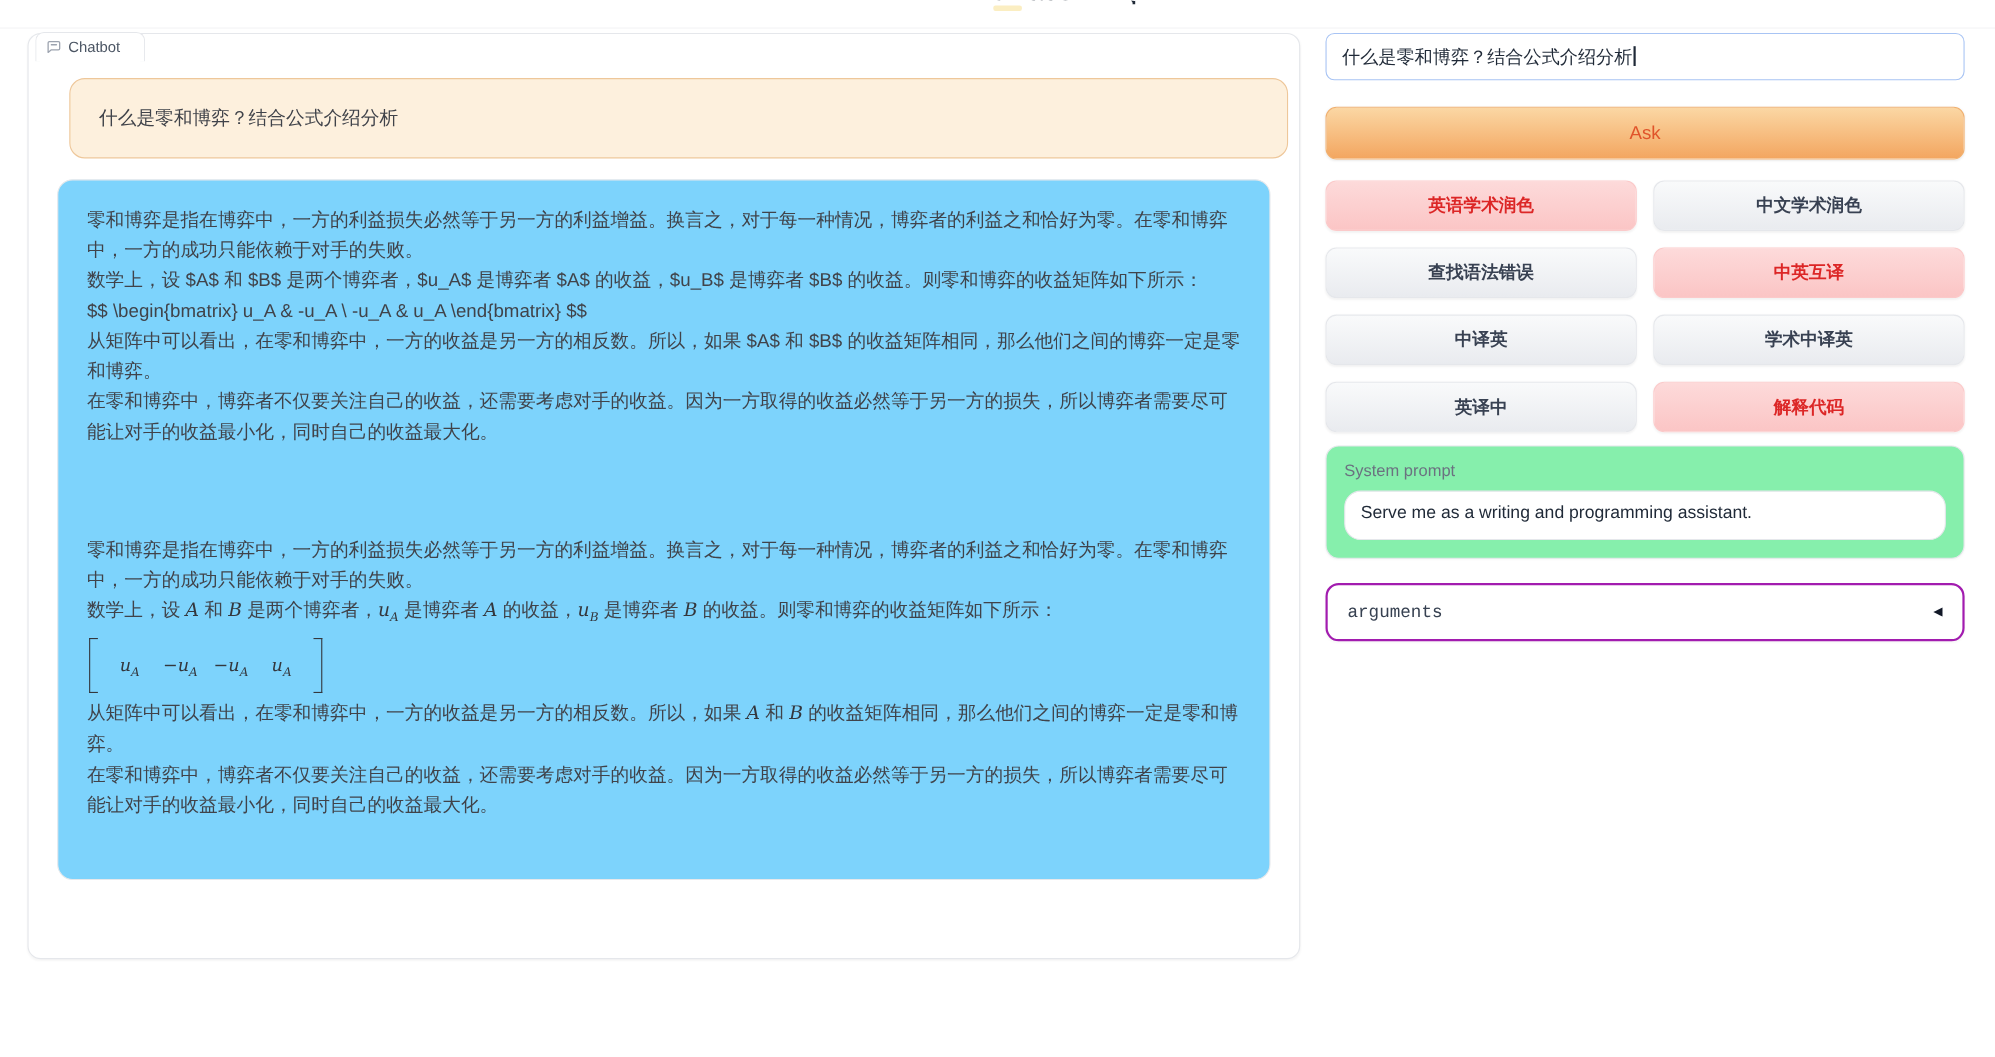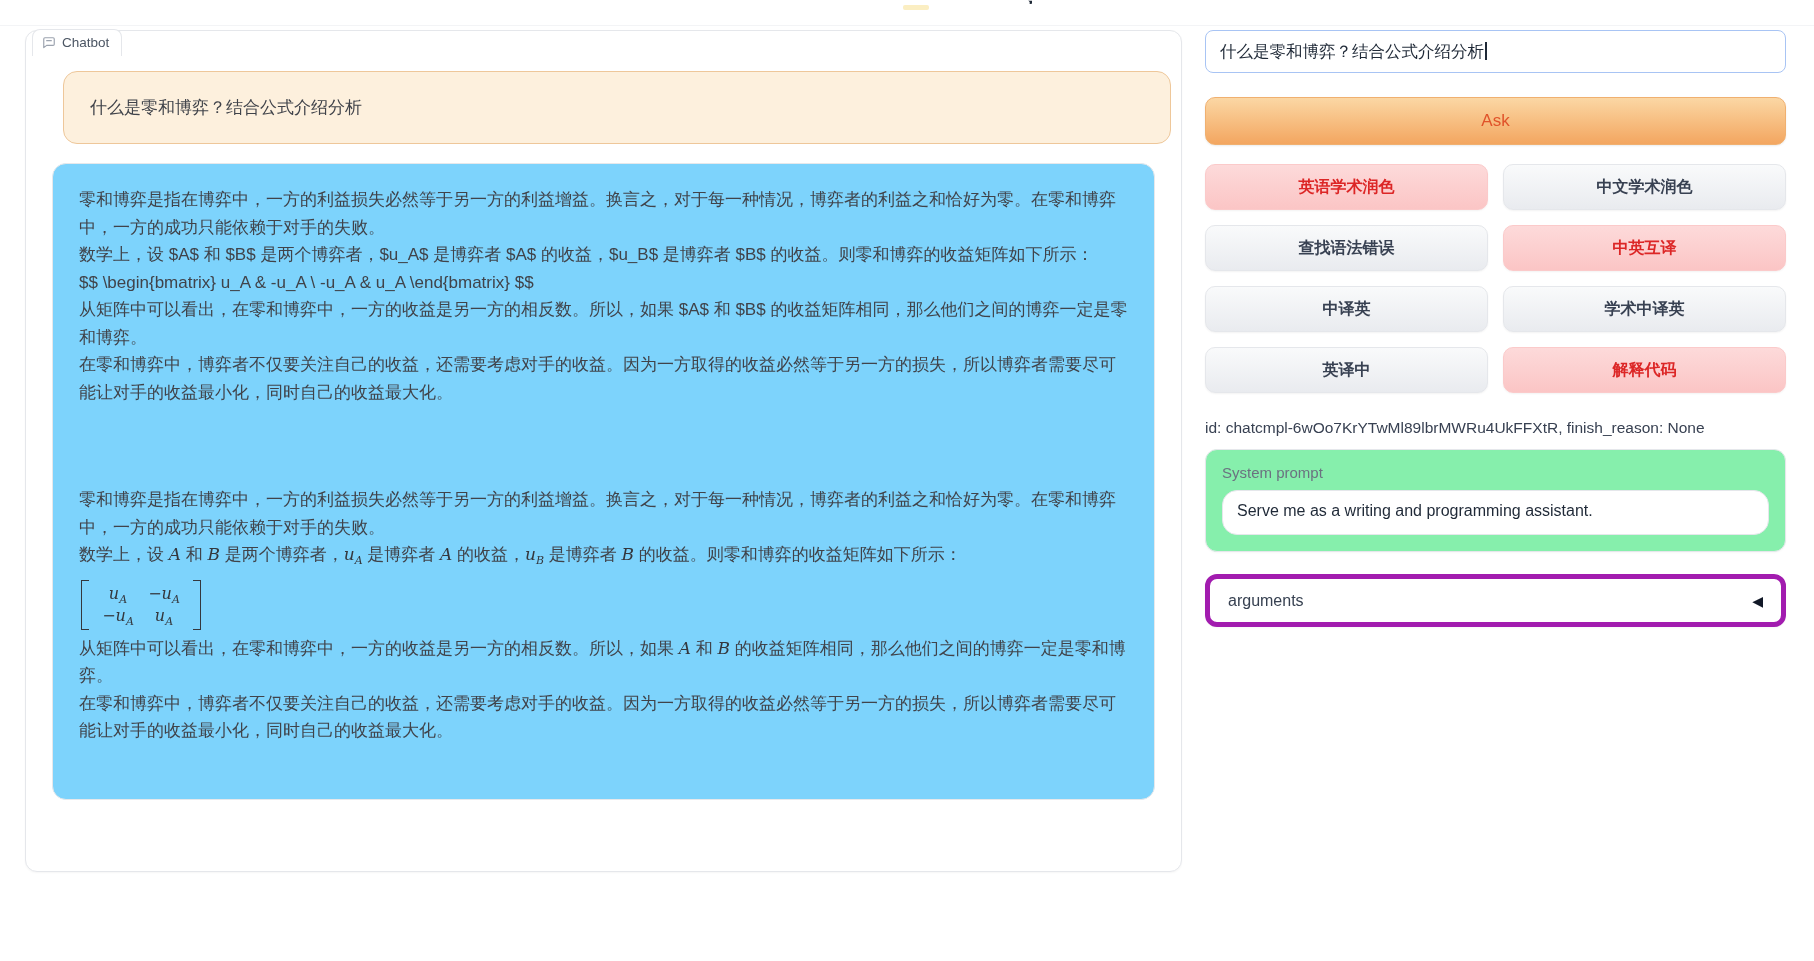--- a/index.html
+++ b/index.html
@@ -24,7 +24,7 @@
     position:absolute;top:-2px;left:6px;z-index:2;
     display:flex;align-items:center;gap:6px;
     background:#fff;border:1px solid #e5e7eb;border-bottom:none;
-    border-radius:8px 8px 0 0;padding:5px 12px 6px 9px;
+    border-radius:8px 8px 0 0;padding:5px 22px 6px 9px;
     font-size:13.5px;color:#4b5563;
   }
   .chat-label-tab svg{display:block;}

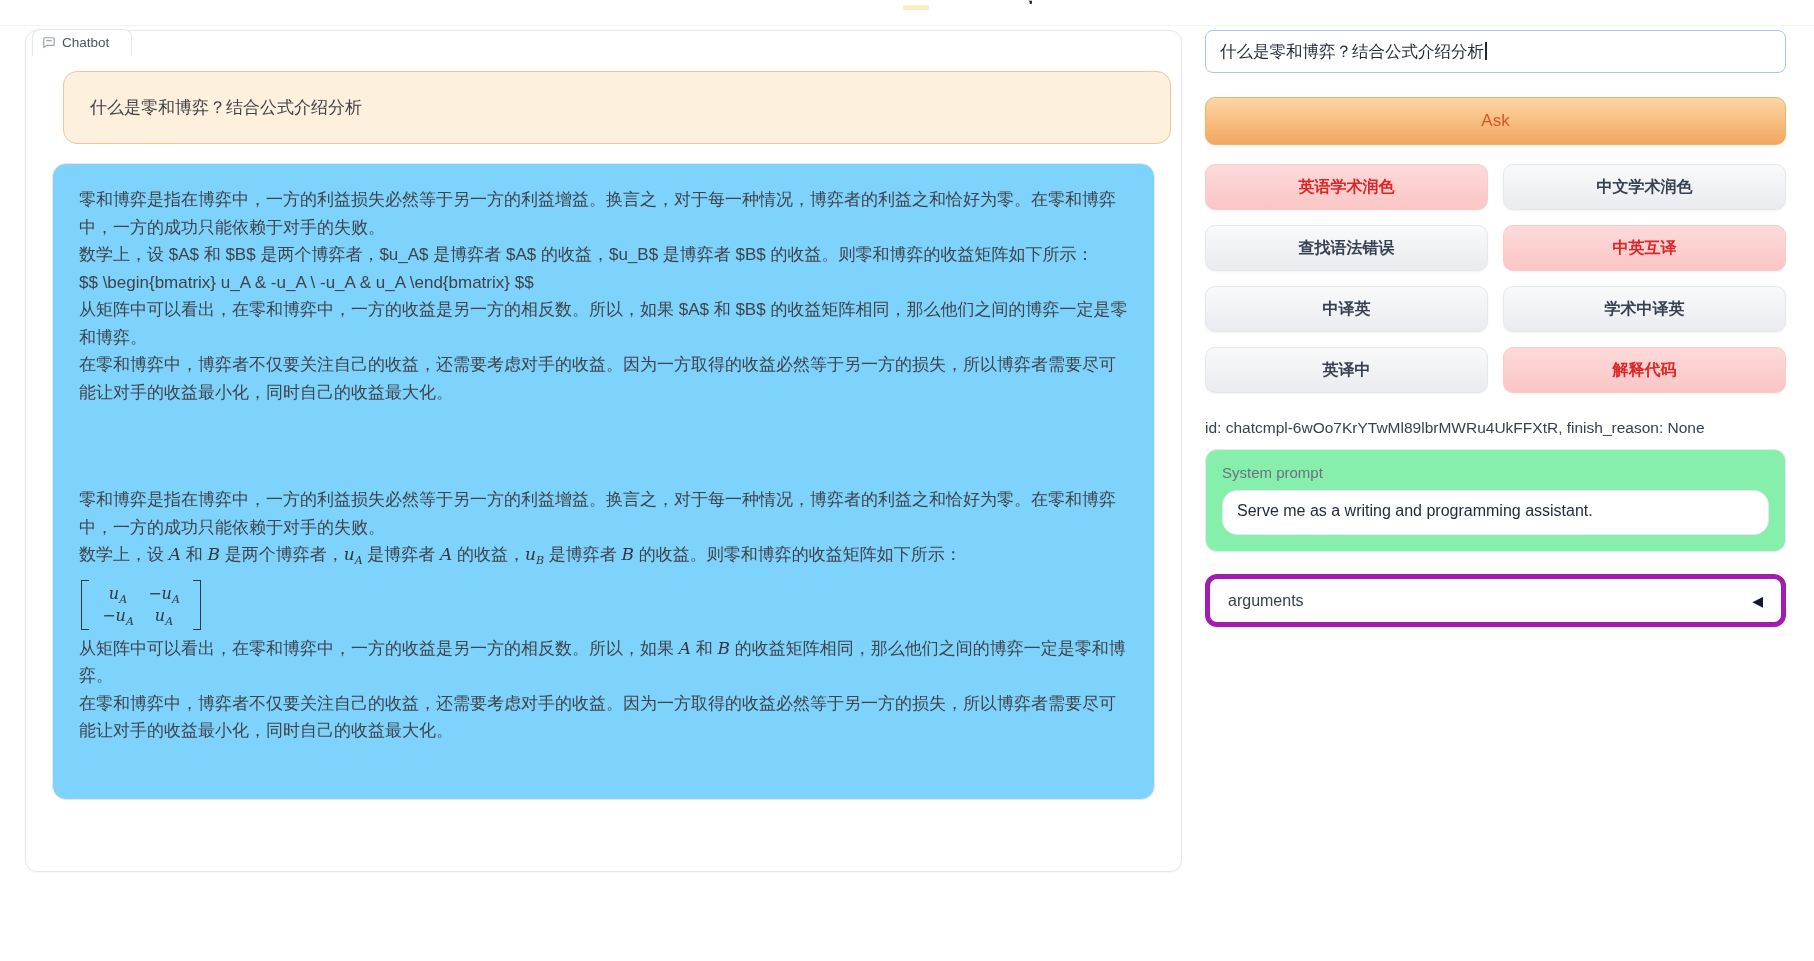--- a/index.html
+++ b/index.html
@@ -185,7 +185,6 @@
     <button class="fn-btn pink">解释代码</button>
   </div>
 
-  <p class="status-line">id: chatcmpl-6wOo7KrYTwMl89lbrMWRu4UkFFXtR, finish_reason: None</p>
 
   <div class="sys-panel">
     <div class="sys-label">System prompt</div>

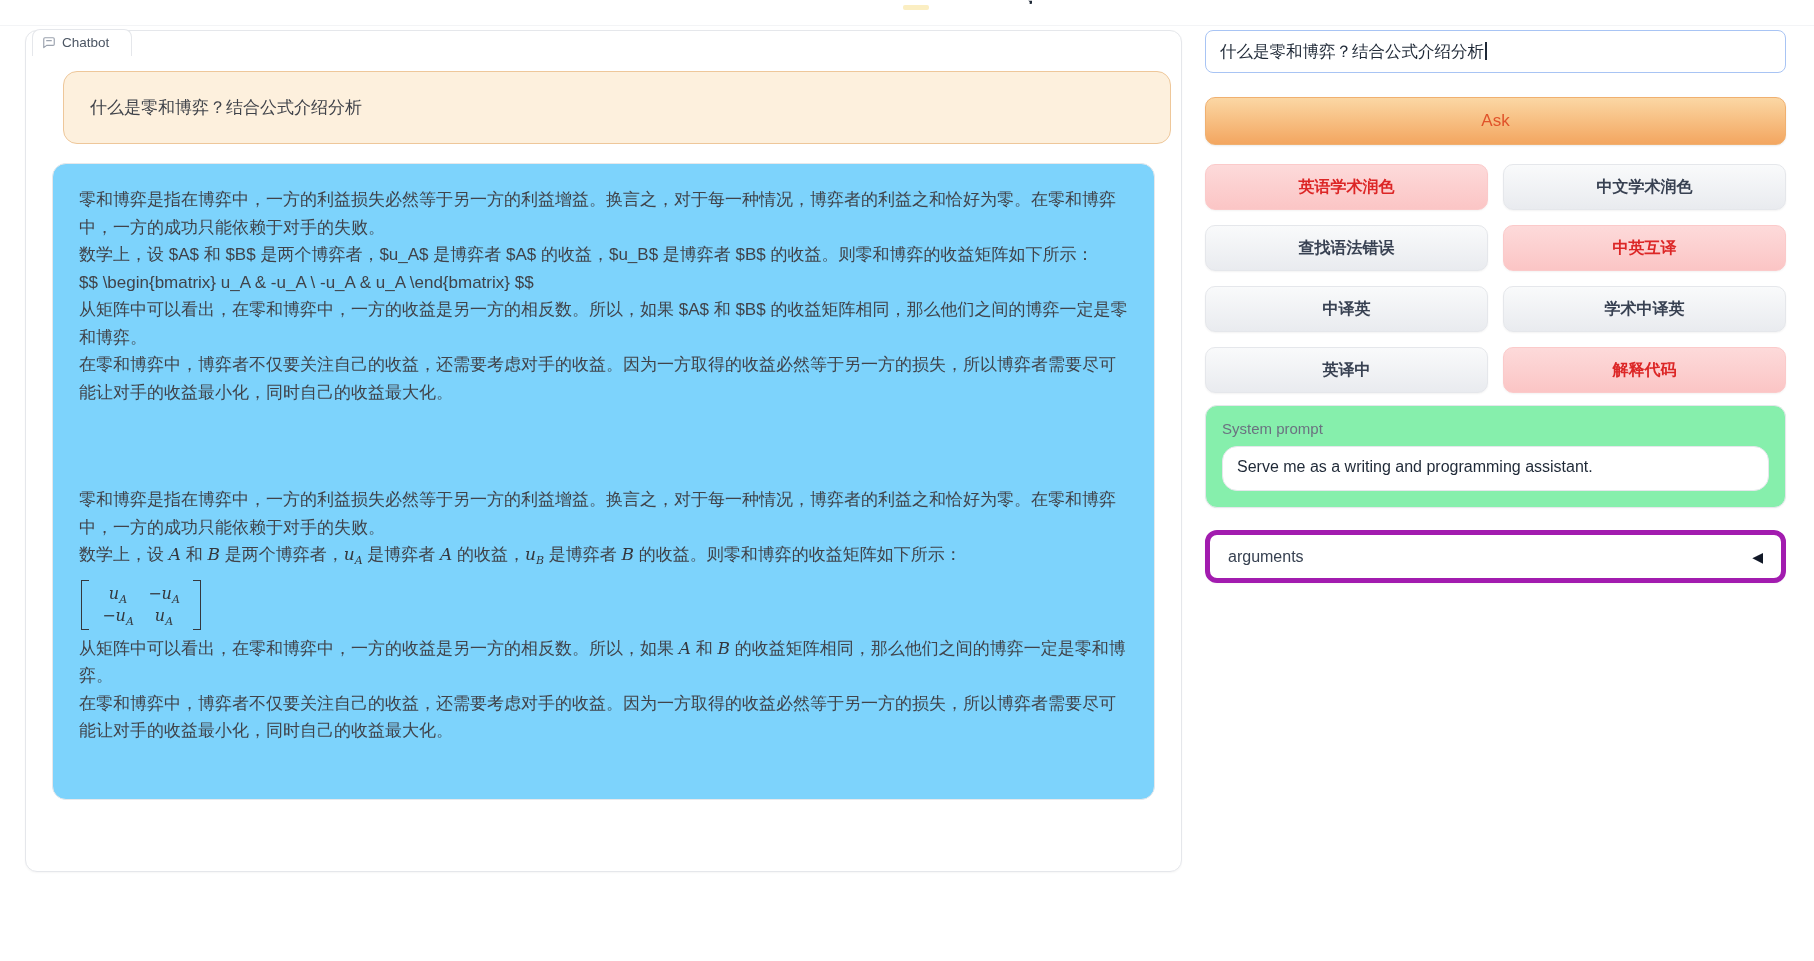--- a/index.html
+++ b/index.html
@@ -96,9 +96,9 @@
   }
   .args-panel{
     box-sizing:border-box;margin-top:22px;width:100%;height:53px;
-    border:5px solid #a21caf;border-radius:12px;background:#fff;
+    border:2px solid #a21caf;border-radius:12px;background:#fff;
     display:flex;align-items:center;justify-content:space-between;
-    padding:16px 18px;cursor:pointer;box-shadow:0 1px 2px rgba(0,0,0,.03);
+    padding:16px 18px;cursor:pointer;box-shadow:0 1px 2px rgba(0,0,0,.03);font-family:Liberation Mono, monospace;
   }
   .args-label{font-size:16px;color:#374151;}
   .args-arrow{font-size:14px;color:#111827;}

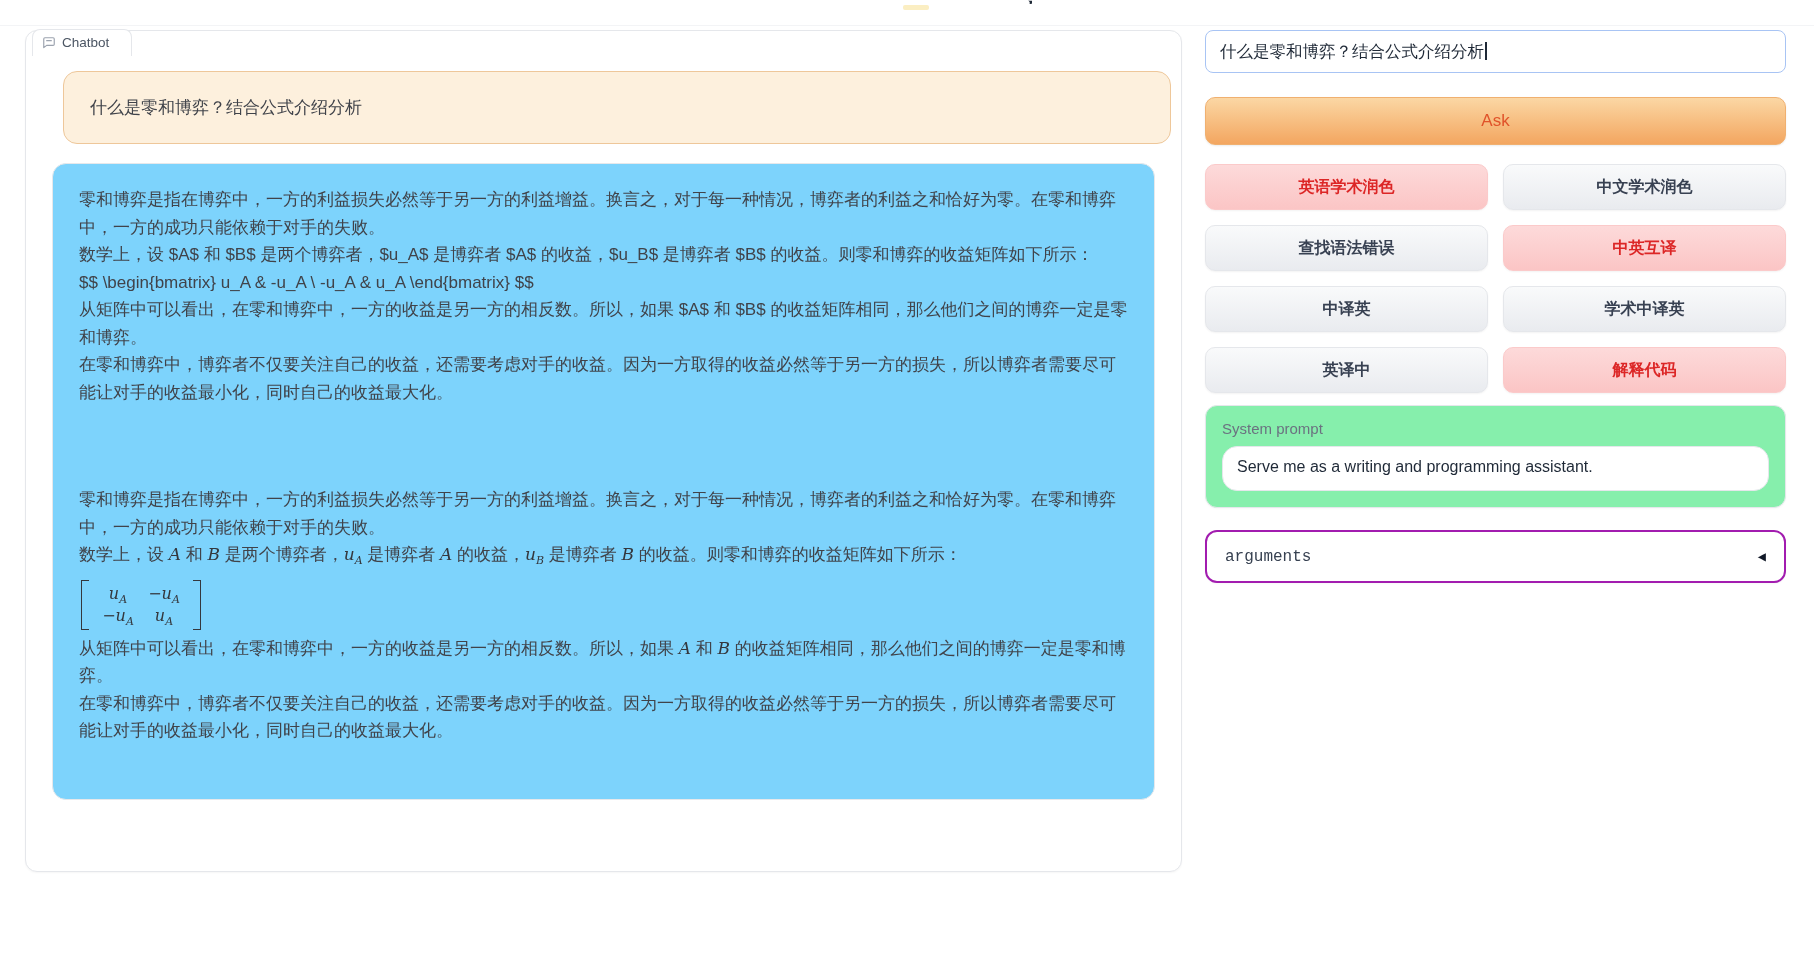--- a/index.html
+++ b/index.html
@@ -48,7 +48,7 @@
   .bracket{display:inline-block;height:48px;width:7px;}
   .bracket.bl{border-left:1.7px solid #34373d;border-top:1.7px solid #34373d;border-bottom:1.7px solid #34373d;}
   .bracket.br{border-right:1.7px solid #34373d;border-top:1.7px solid #34373d;border-bottom:1.7px solid #34373d;}
-  .mcells{display:inline-flex;flex-direction:column;justify-content:center;padding:0 6px;}
+  .mcells{display:inline-flex;justify-content:center;padding:0 6px;}
   .mrow{display:flex;line-height:22px;height:22px;}
   .mcell{display:inline-block;min-width:46px;text-align:center;font-size:16px;}
 

